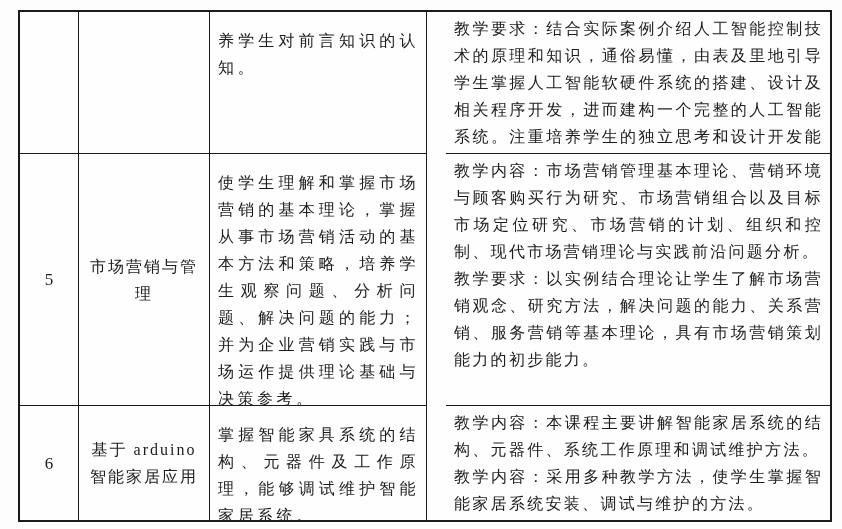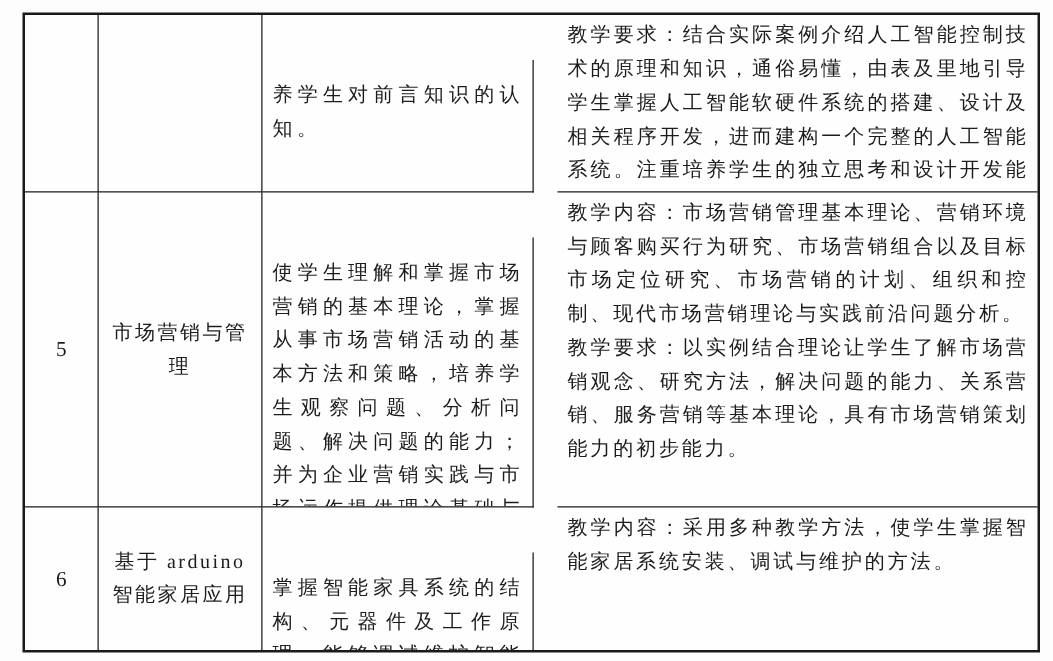--- a/index.html
+++ b/index.html
@@ -60,7 +60,6 @@
     text-align: justify;
     text-justify: inter-character;
     letter-spacing: 3.5px;
-    margin-top: 36px;
   }
   .teaching-cell {
     padding: 3px 7px 0 8px;

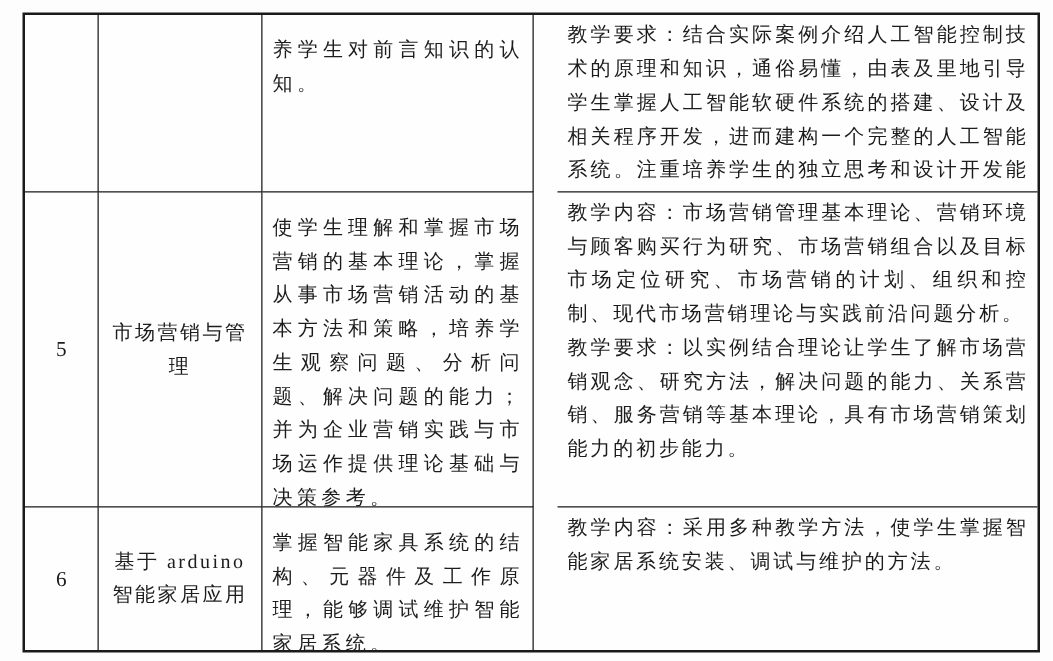--- a/index.html
+++ b/index.html
@@ -116,6 +116,7 @@
       <p>掌握智能家具系统的结构、元器件及工作原理，能够调试维护智能家居系统。</p>
     </div>
     <div class="cell teaching-cell last-col last-row">
+      <p>教学内容：本课程主要讲解智能家居系统的结构、元器件、系统工作原理和调试维护方法。</p>
       <p>教学内容：采用多种教学方法，使学生掌握智能家居系统安装、调试与维护的方法。</p>
     </div>
 

